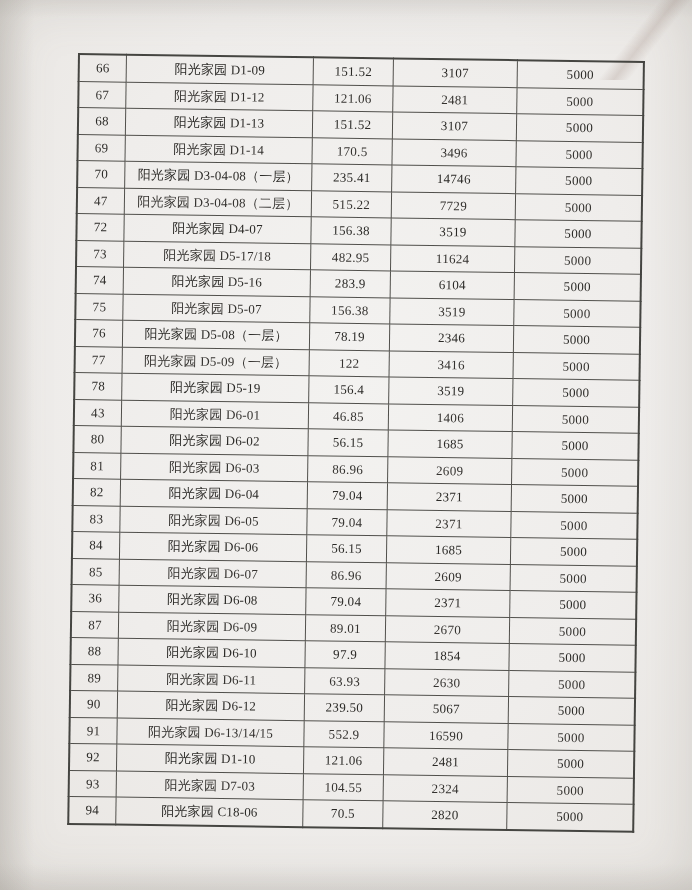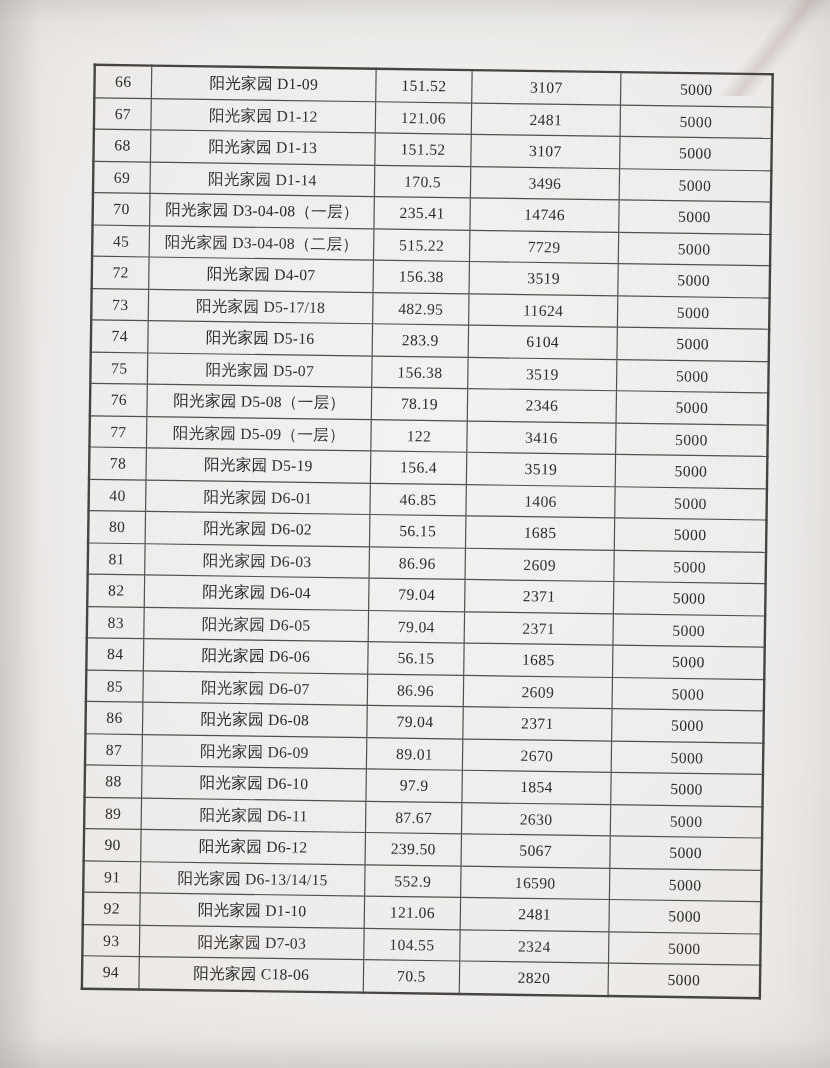--- a/index.html
+++ b/index.html
@@ -140,7 +140,7 @@
   </tr>
 
   <tr>
-    <td class="c-no">45</td>
+    <td class="c-no">47</td>
     <td class="c-name">阳光家园 D3-04-08（二层）</td>
     <td class="c-area">515.22</td>
     <td class="c-amount">7729</td>

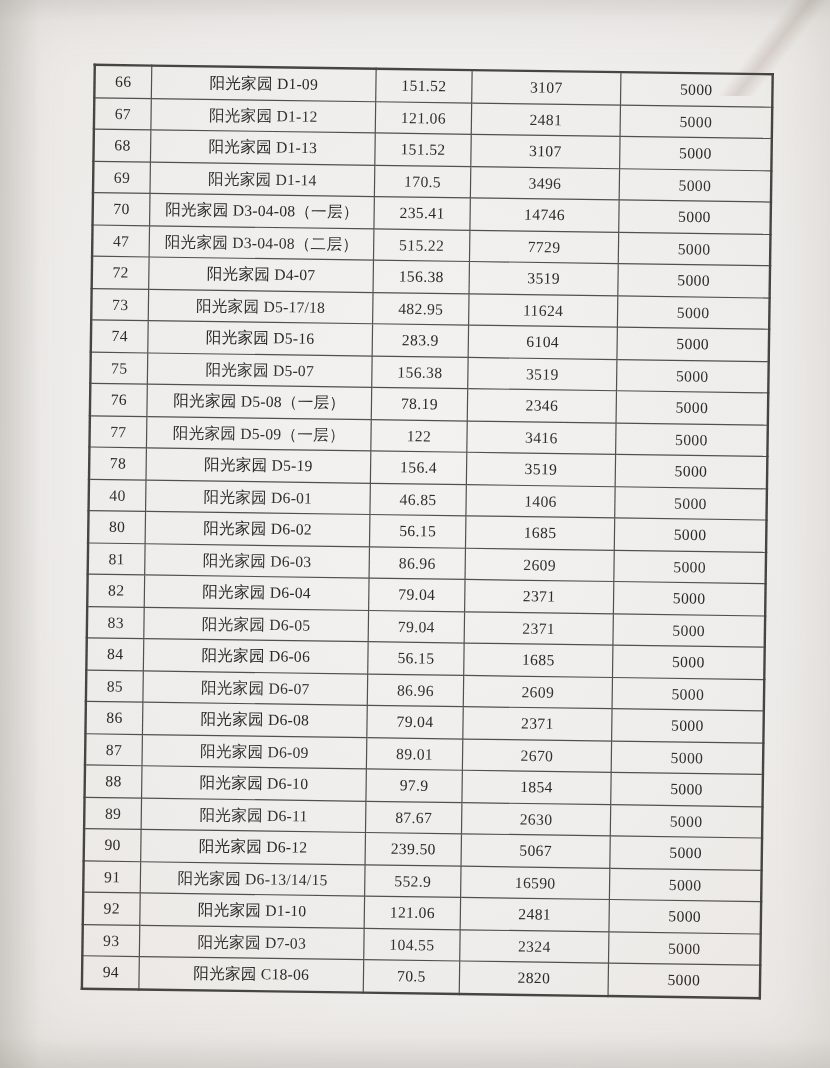--- a/index.html
+++ b/index.html
@@ -204,7 +204,7 @@
   </tr>
 
   <tr>
-    <td class="c-no">40</td>
+    <td class="c-no">43</td>
     <td class="c-name">阳光家园 D6-01</td>
     <td class="c-area">46.85</td>
     <td class="c-amount">1406</td>

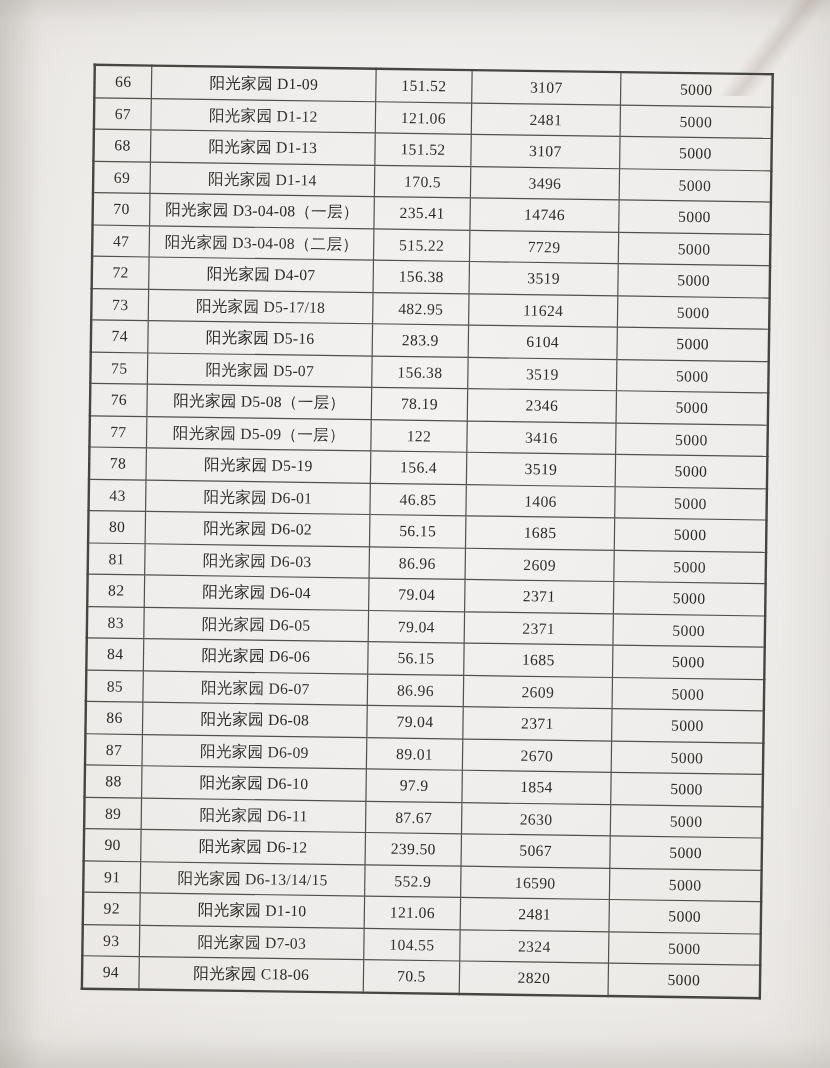--- a/index.html
+++ b/index.html
@@ -260,7 +260,7 @@
   </tr>
 
   <tr>
-    <td class="c-no">86</td>
+    <td class="c-no">36</td>
     <td class="c-name">阳光家园 D6-08</td>
     <td class="c-area">79.04</td>
     <td class="c-amount">2371</td>

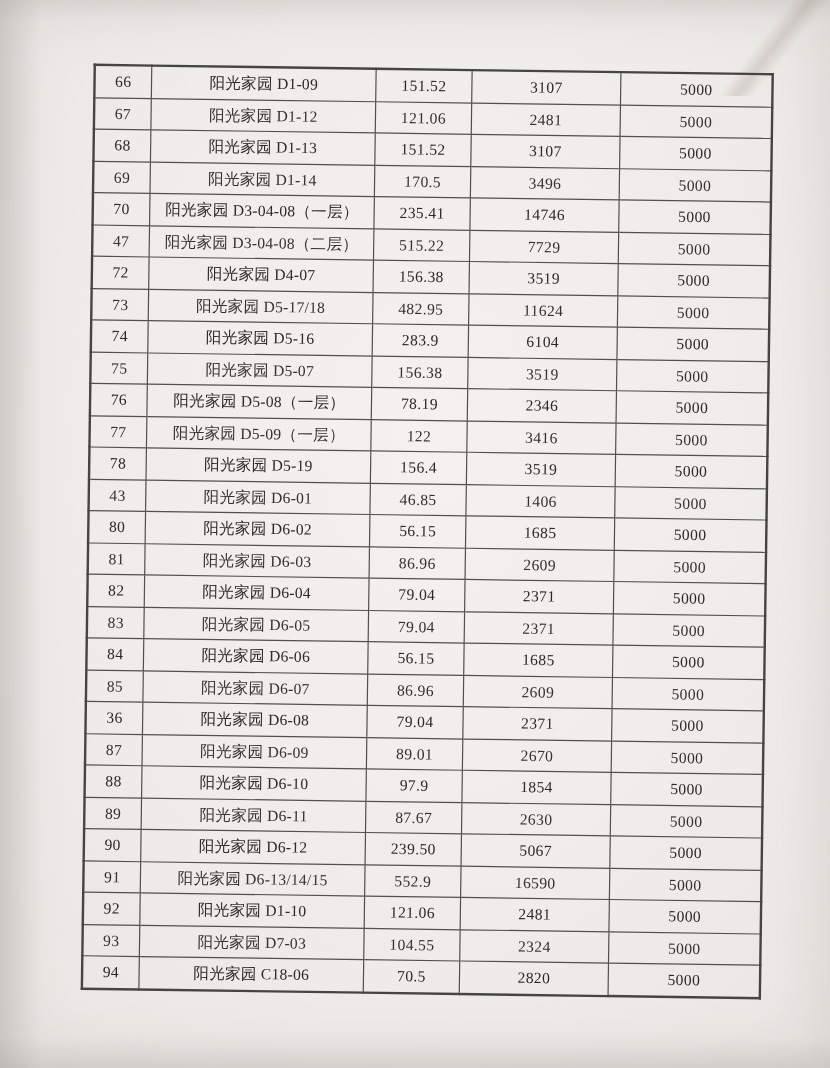--- a/index.html
+++ b/index.html
@@ -286,7 +286,7 @@
   <tr>
     <td class="c-no">89</td>
     <td class="c-name">阳光家园 D6-11</td>
-    <td class="c-area">87.67</td>
+    <td class="c-area">63.93</td>
     <td class="c-amount">2630</td>
     <td class="c-fee">5000</td>
   </tr>

